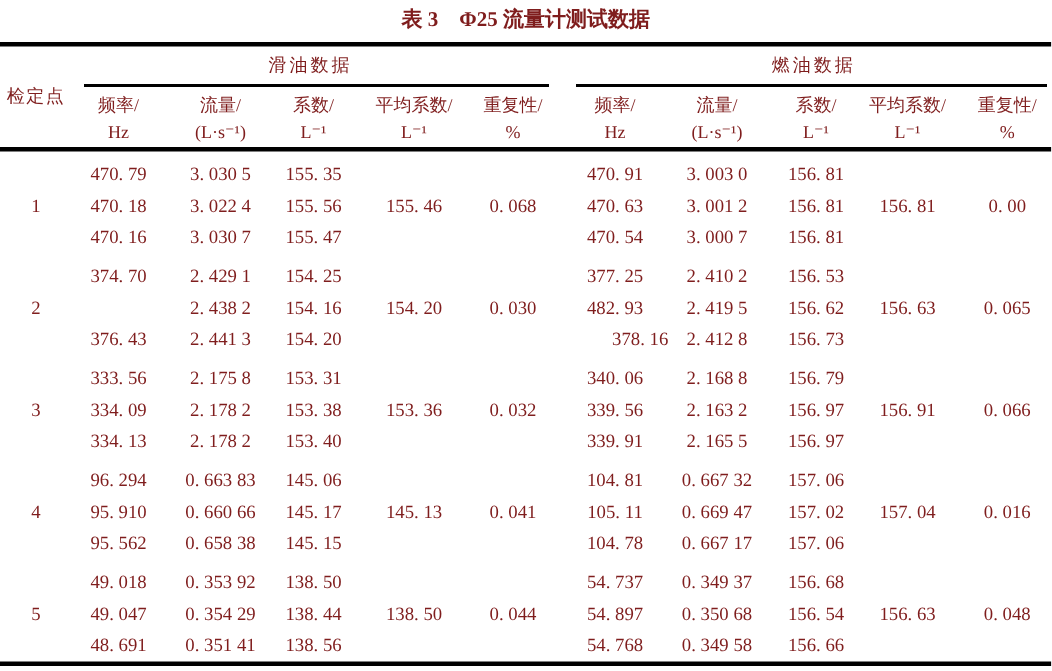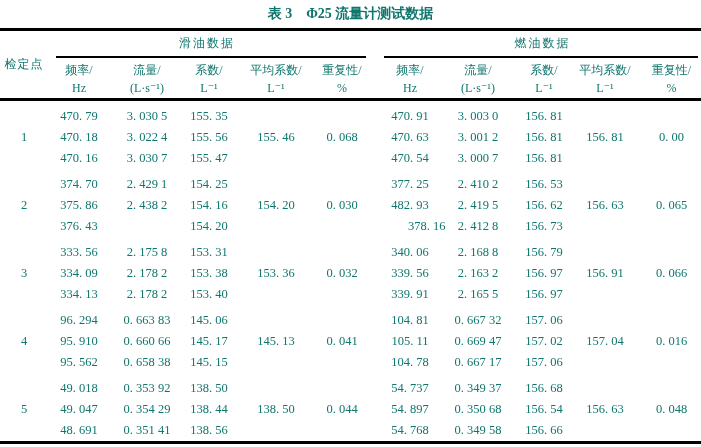--- a/index.html
+++ b/index.html
@@ -6,7 +6,7 @@
   .page{
     position:relative;width:701px;height:447px;background:#ffffff;
     font-family:"Liberation Serif","DejaVu Serif","DejaVu Sans",serif;
-    color:#0f766e;overflow:hidden;
+    color:#7f1d1d;overflow:hidden;
     --cols:48px 62px 74px 50px 84px 48px 18px 52px 84px 48px 74px 59px;
   }
   .title{

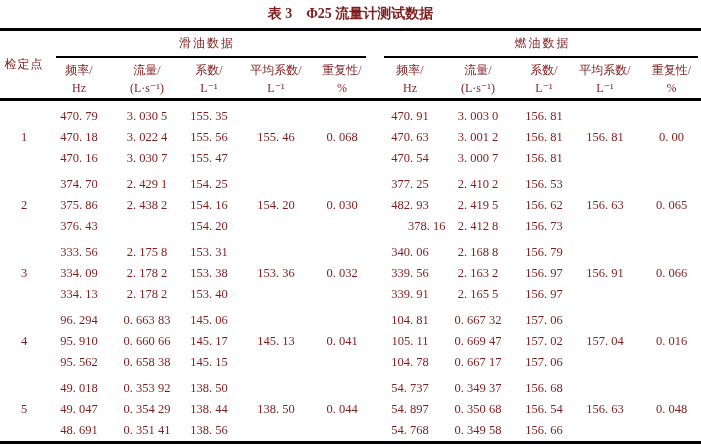--- a/index.html
+++ b/index.html
@@ -133,7 +133,6 @@
         <div class="group">
           <div class="cell" style="grid-area: 2 / 1;">2</div>
           <div class="cell" style="grid-area: 1 / 2;">374. 70</div>
-          <div class="cell" style="grid-area: 2 / 2;">375. 86</div>
           <div class="cell" style="grid-area: 3 / 2;">376. 43</div>
           <div class="cell" style="grid-area: 1 / 3;">2. 429 1</div>
           <div class="cell" style="grid-area: 2 / 3;">2. 438 2</div>

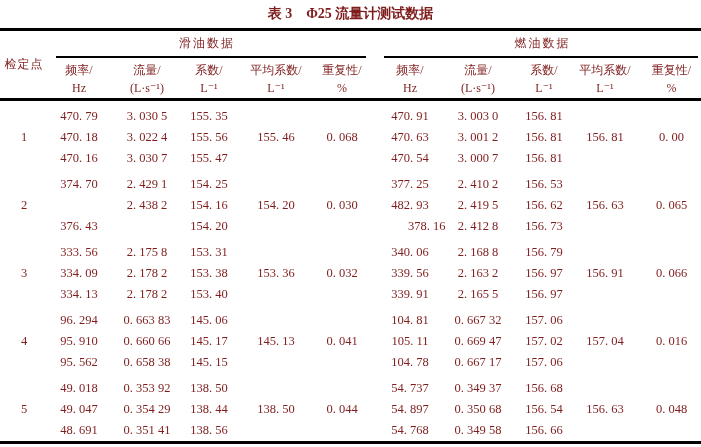--- a/index.html
+++ b/index.html
@@ -136,6 +136,7 @@
           <div class="cell" style="grid-area: 3 / 2;">376. 43</div>
           <div class="cell" style="grid-area: 1 / 3;">2. 429 1</div>
           <div class="cell" style="grid-area: 2 / 3;">2. 438 2</div>
+          <div class="cell" style="grid-area: 3 / 3;">2. 441 3</div>
           <div class="cell" style="grid-area: 1 / 4;">154. 25</div>
           <div class="cell" style="grid-area: 2 / 4;">154. 16</div>
           <div class="cell" style="grid-area: 3 / 4;">154. 20</div>

